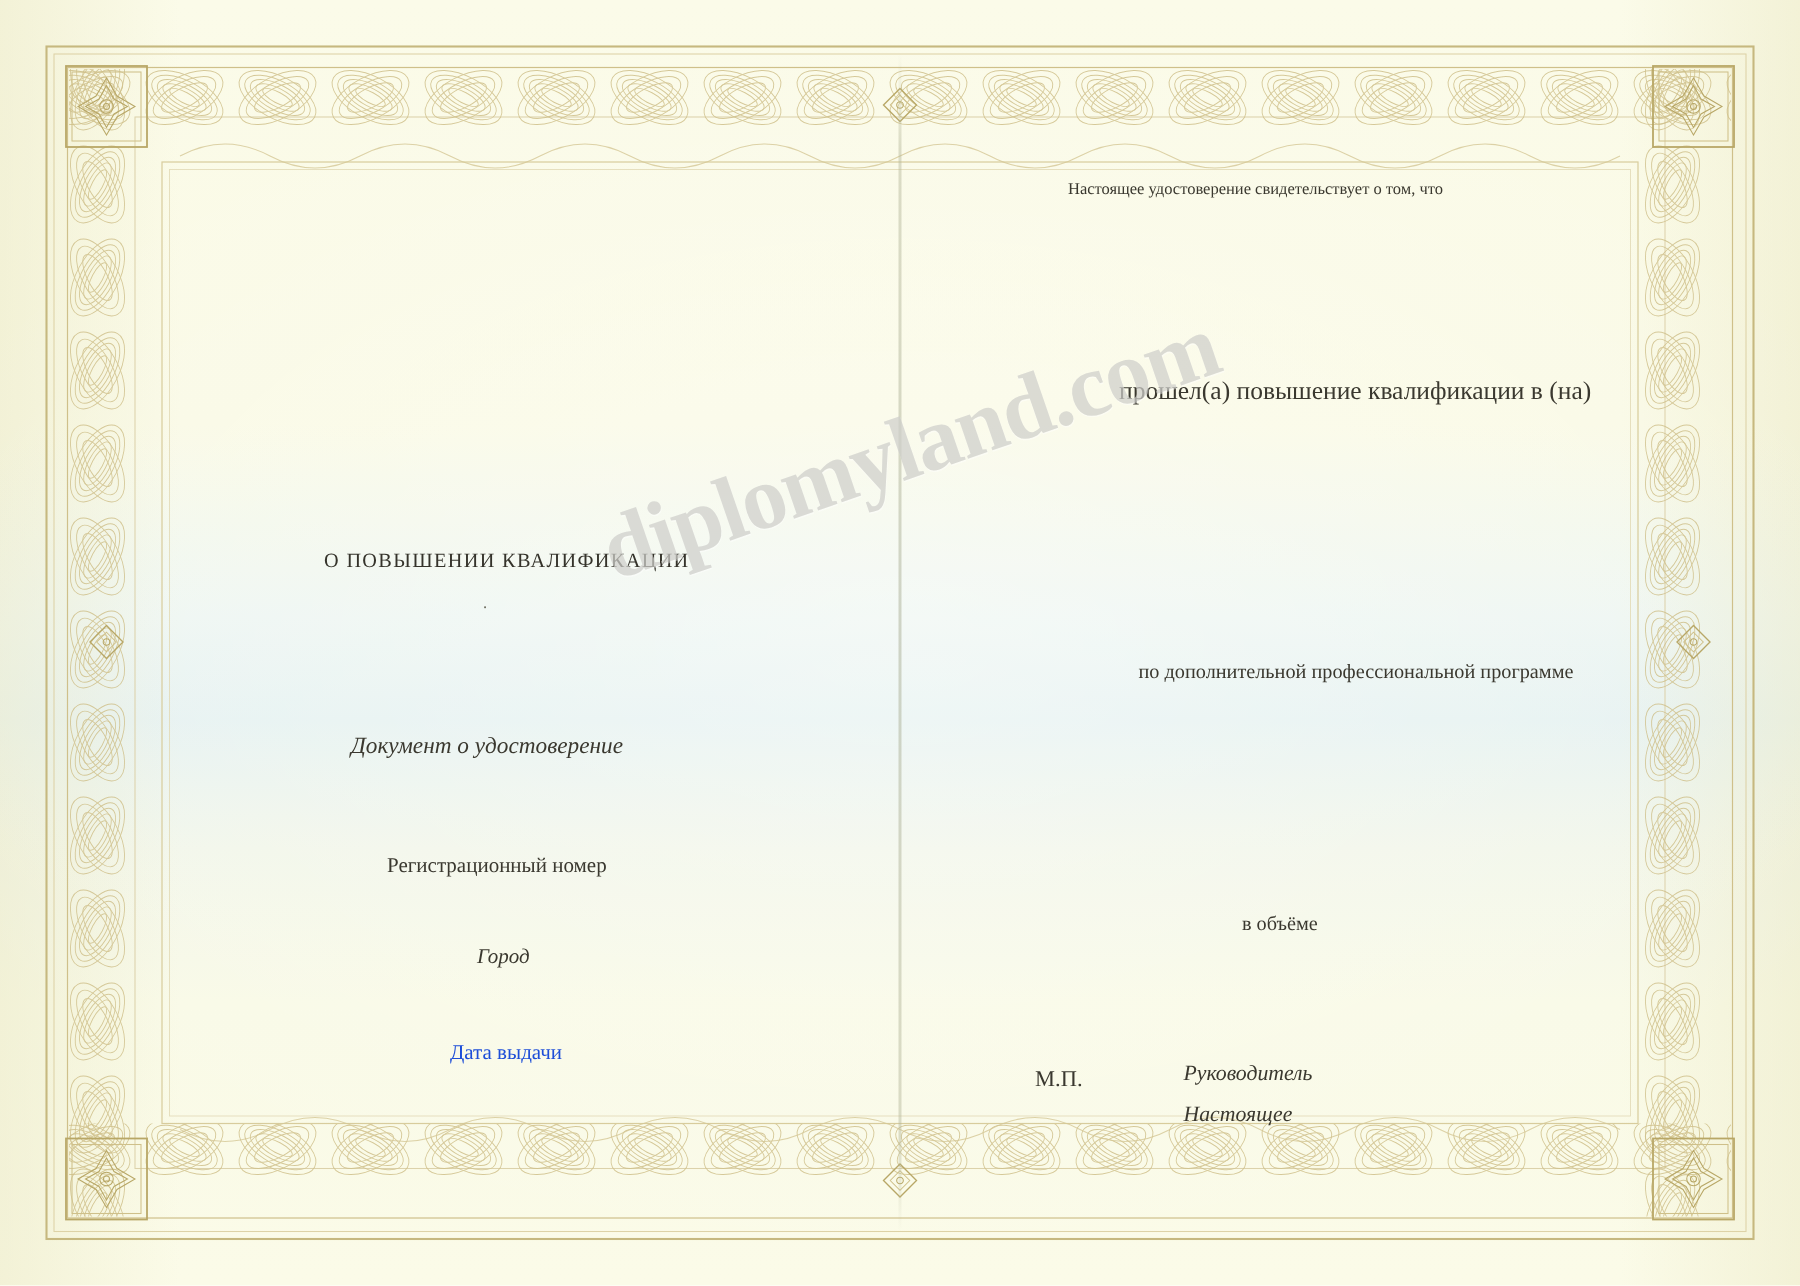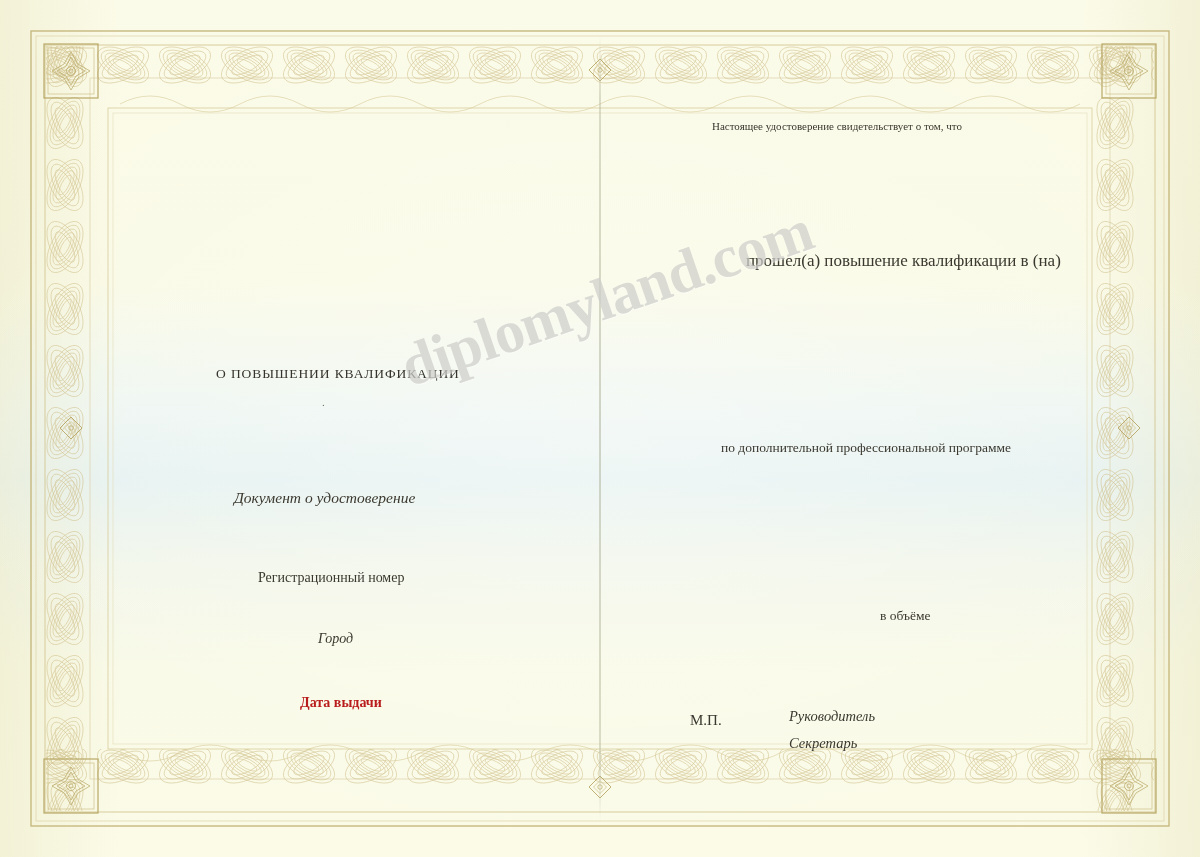--- a/index.html
+++ b/index.html
@@ -131,7 +131,7 @@
     color: #3a382f;
   }
   .right-3 {
-    left: 721px;
+    left: 759px;
     top: 440px;
     font-size: 13.5px;
     color: #3a382f;

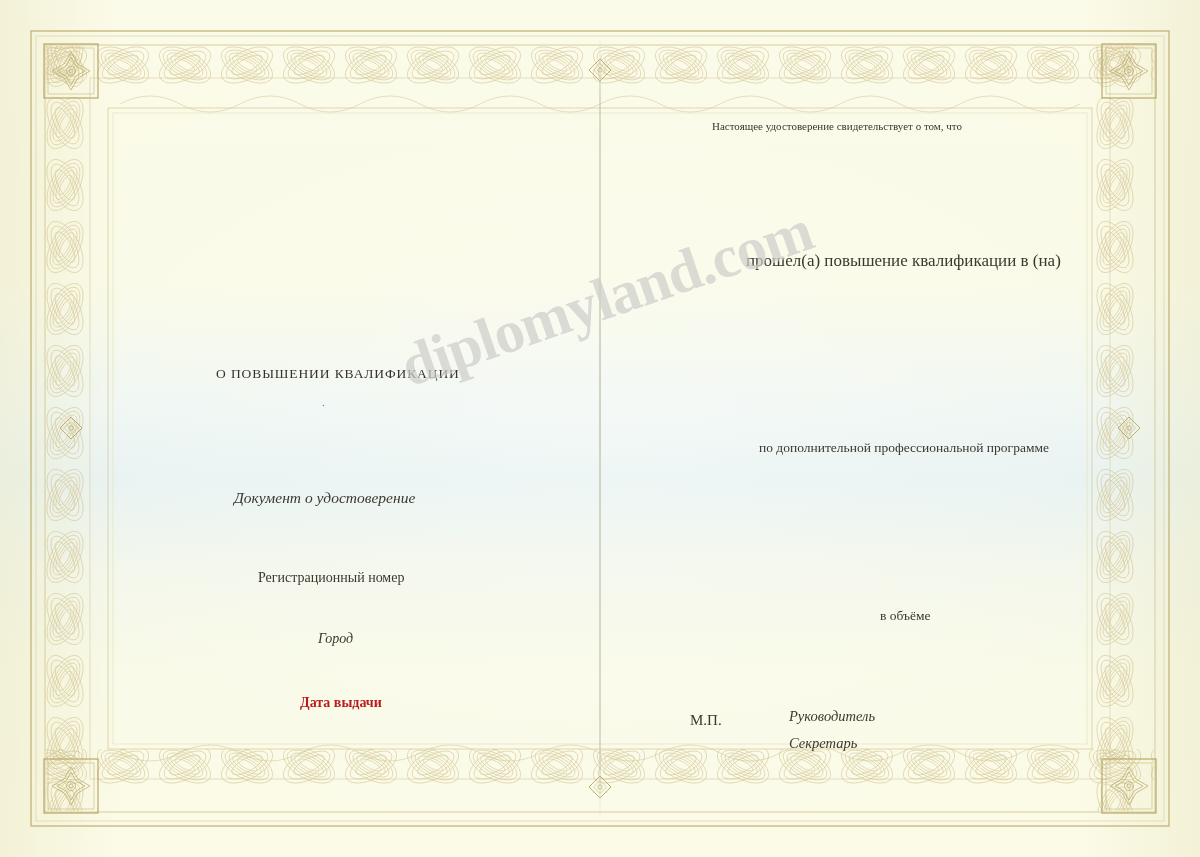--- a/index.html
+++ b/index.html
@@ -137,7 +137,7 @@
     color: #3a382f;
   }
   .right-4 {
-    left: 880px;
+    left: 828px;
     top: 608px;
     font-size: 13.5px;
     color: #3a382f;

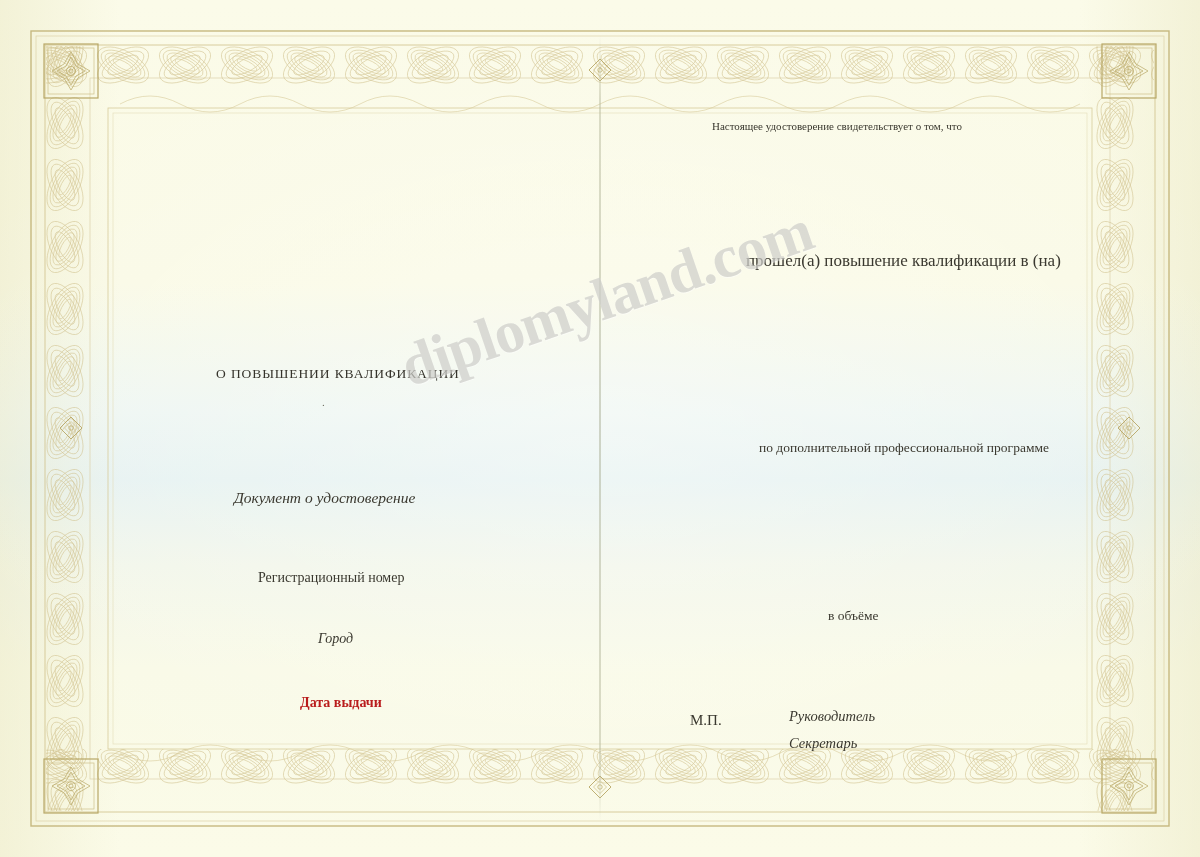--- a/index.html
+++ b/index.html
@@ -114,8 +114,7 @@
     left: 300px;
     top: 695px;
     font-size: 14px;
-    color: #b91c1c;
-    font-weight: bold;
+    color: #1d4ed8;
   }
 
   .right-1 {

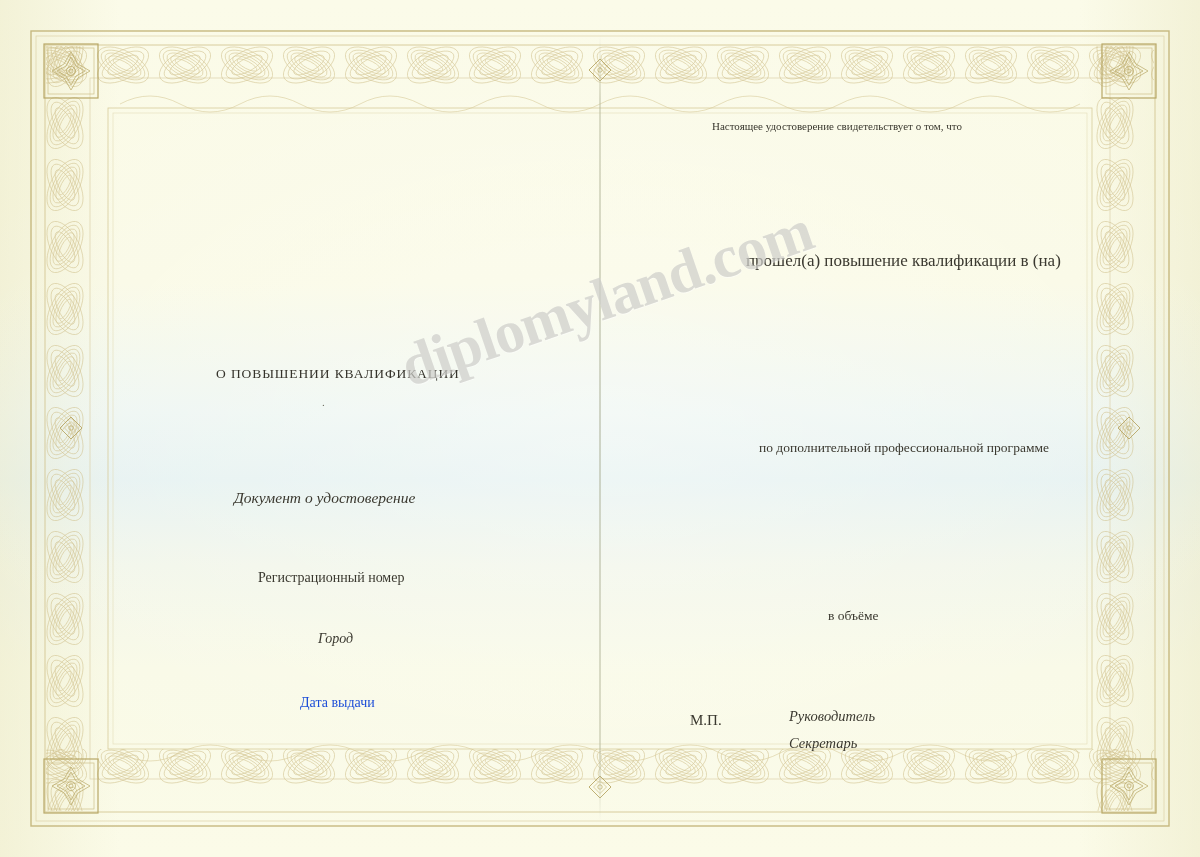--- a/index.html
+++ b/index.html
@@ -283,7 +283,7 @@
   <div class="txt right-4">в объёме</div>
   <div class="txt seal-mark">М.П.</div>
   <div class="txt sign-head">Руководитель</div>
-  <div class="txt sign-secretary">Секретарь</div>
+  <div class="txt sign-secretary">Настоящее</div>
 
   <div class="watermark">diplomyland.com</div>
 

